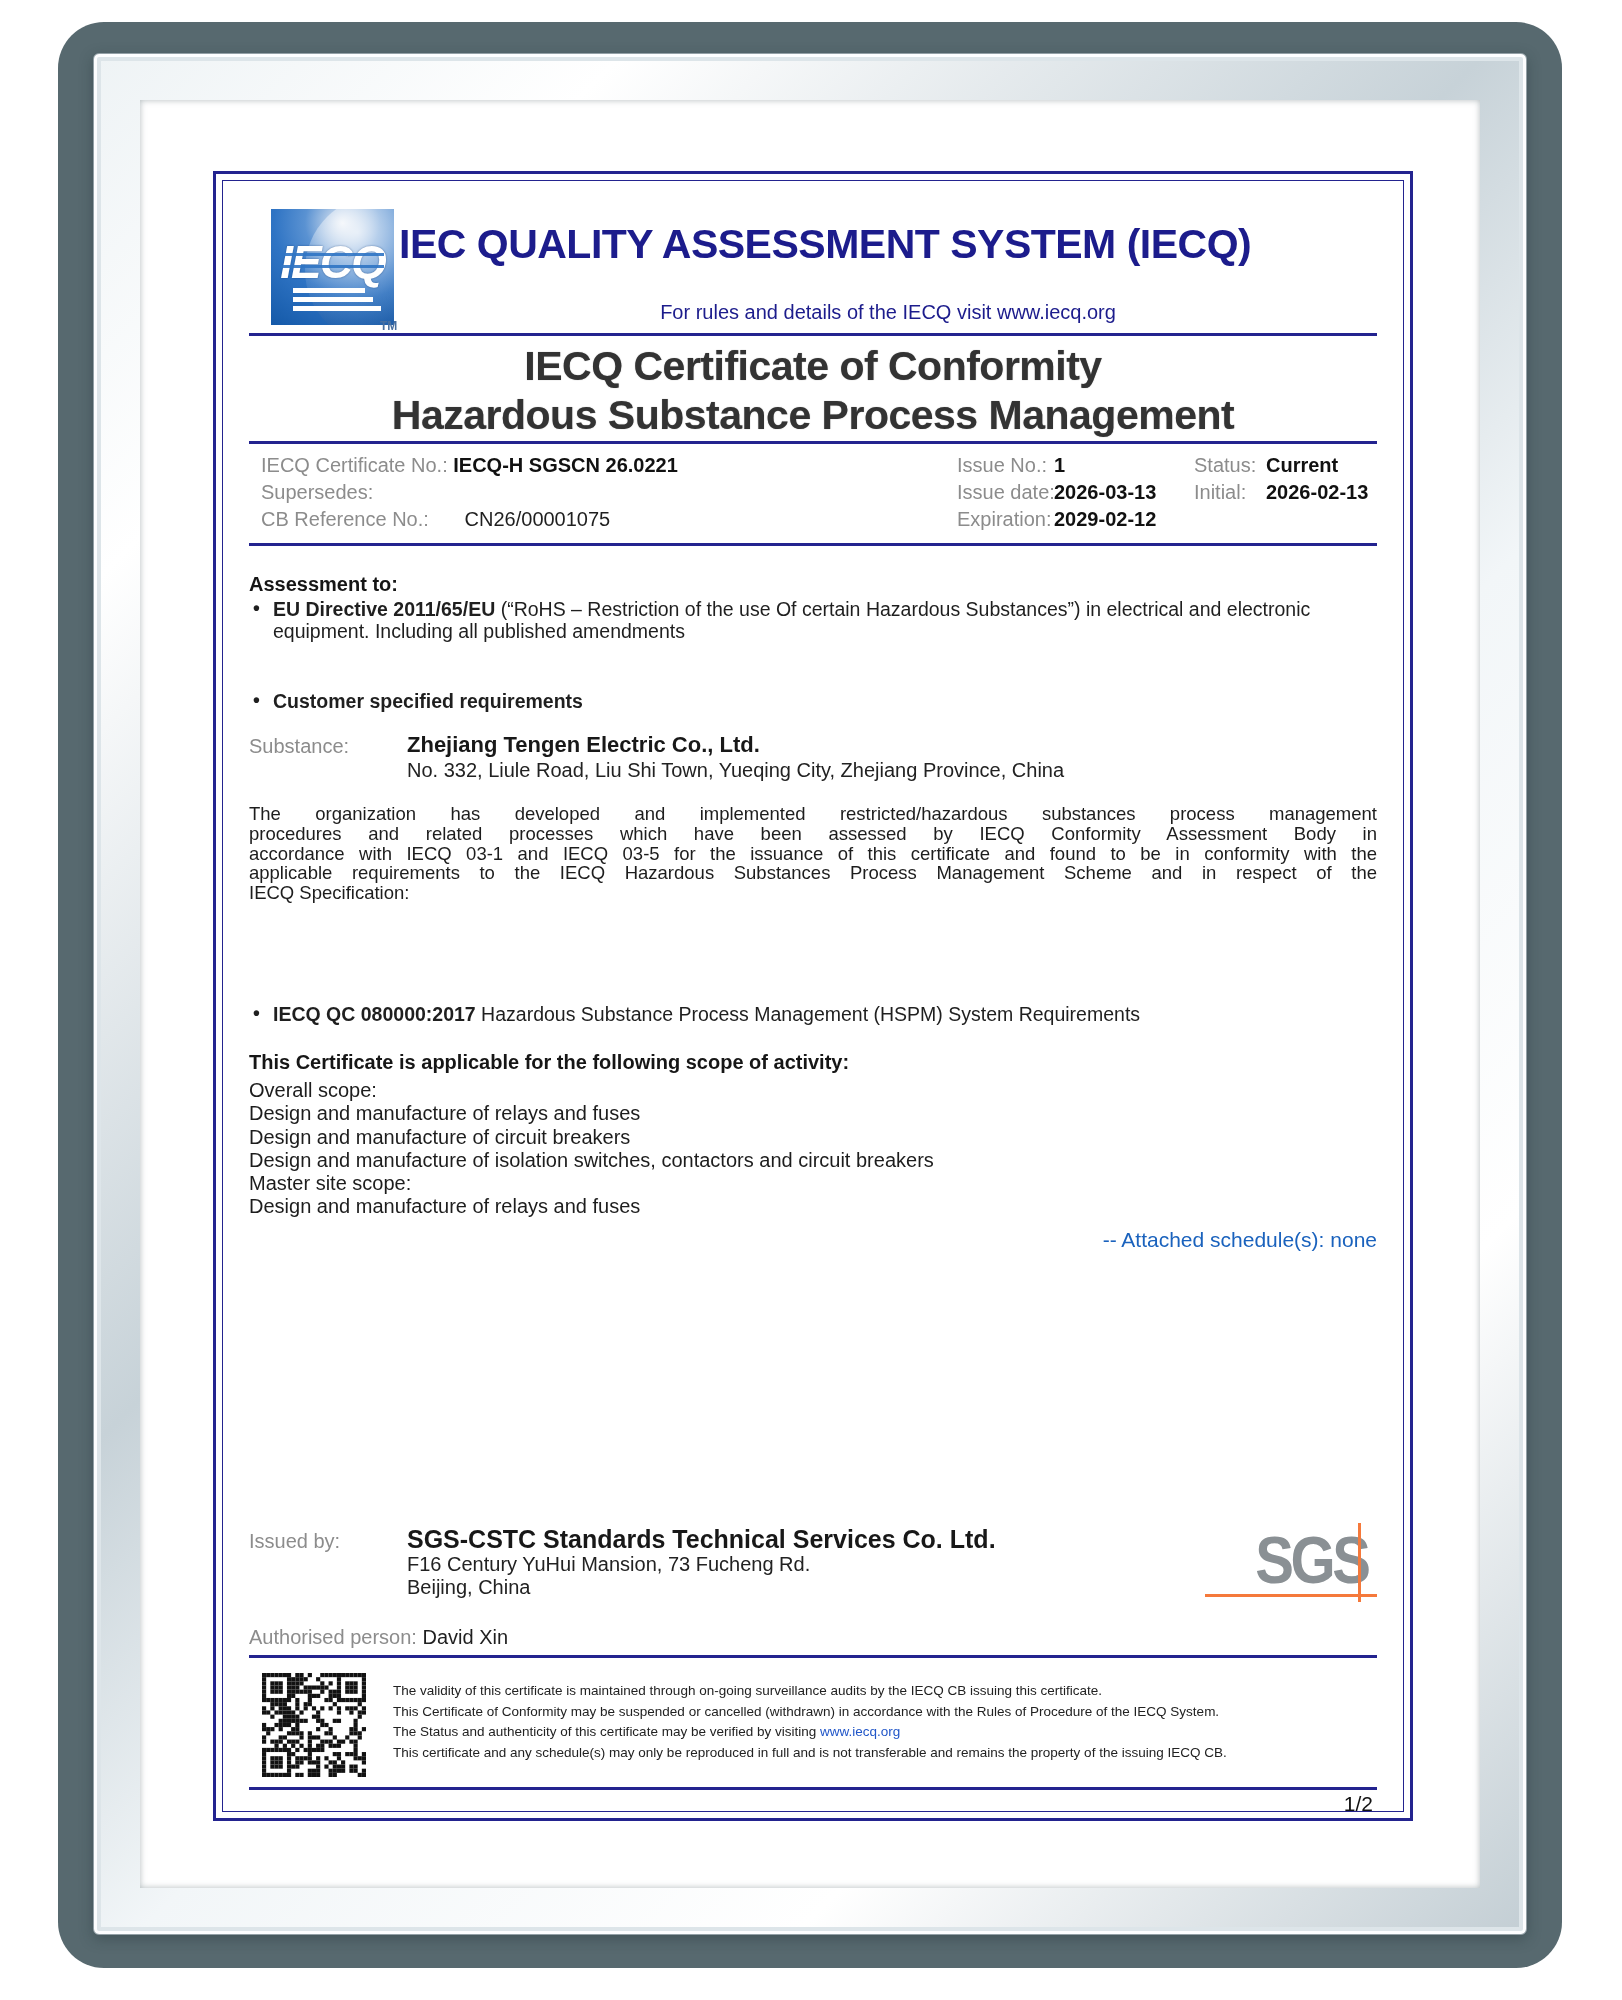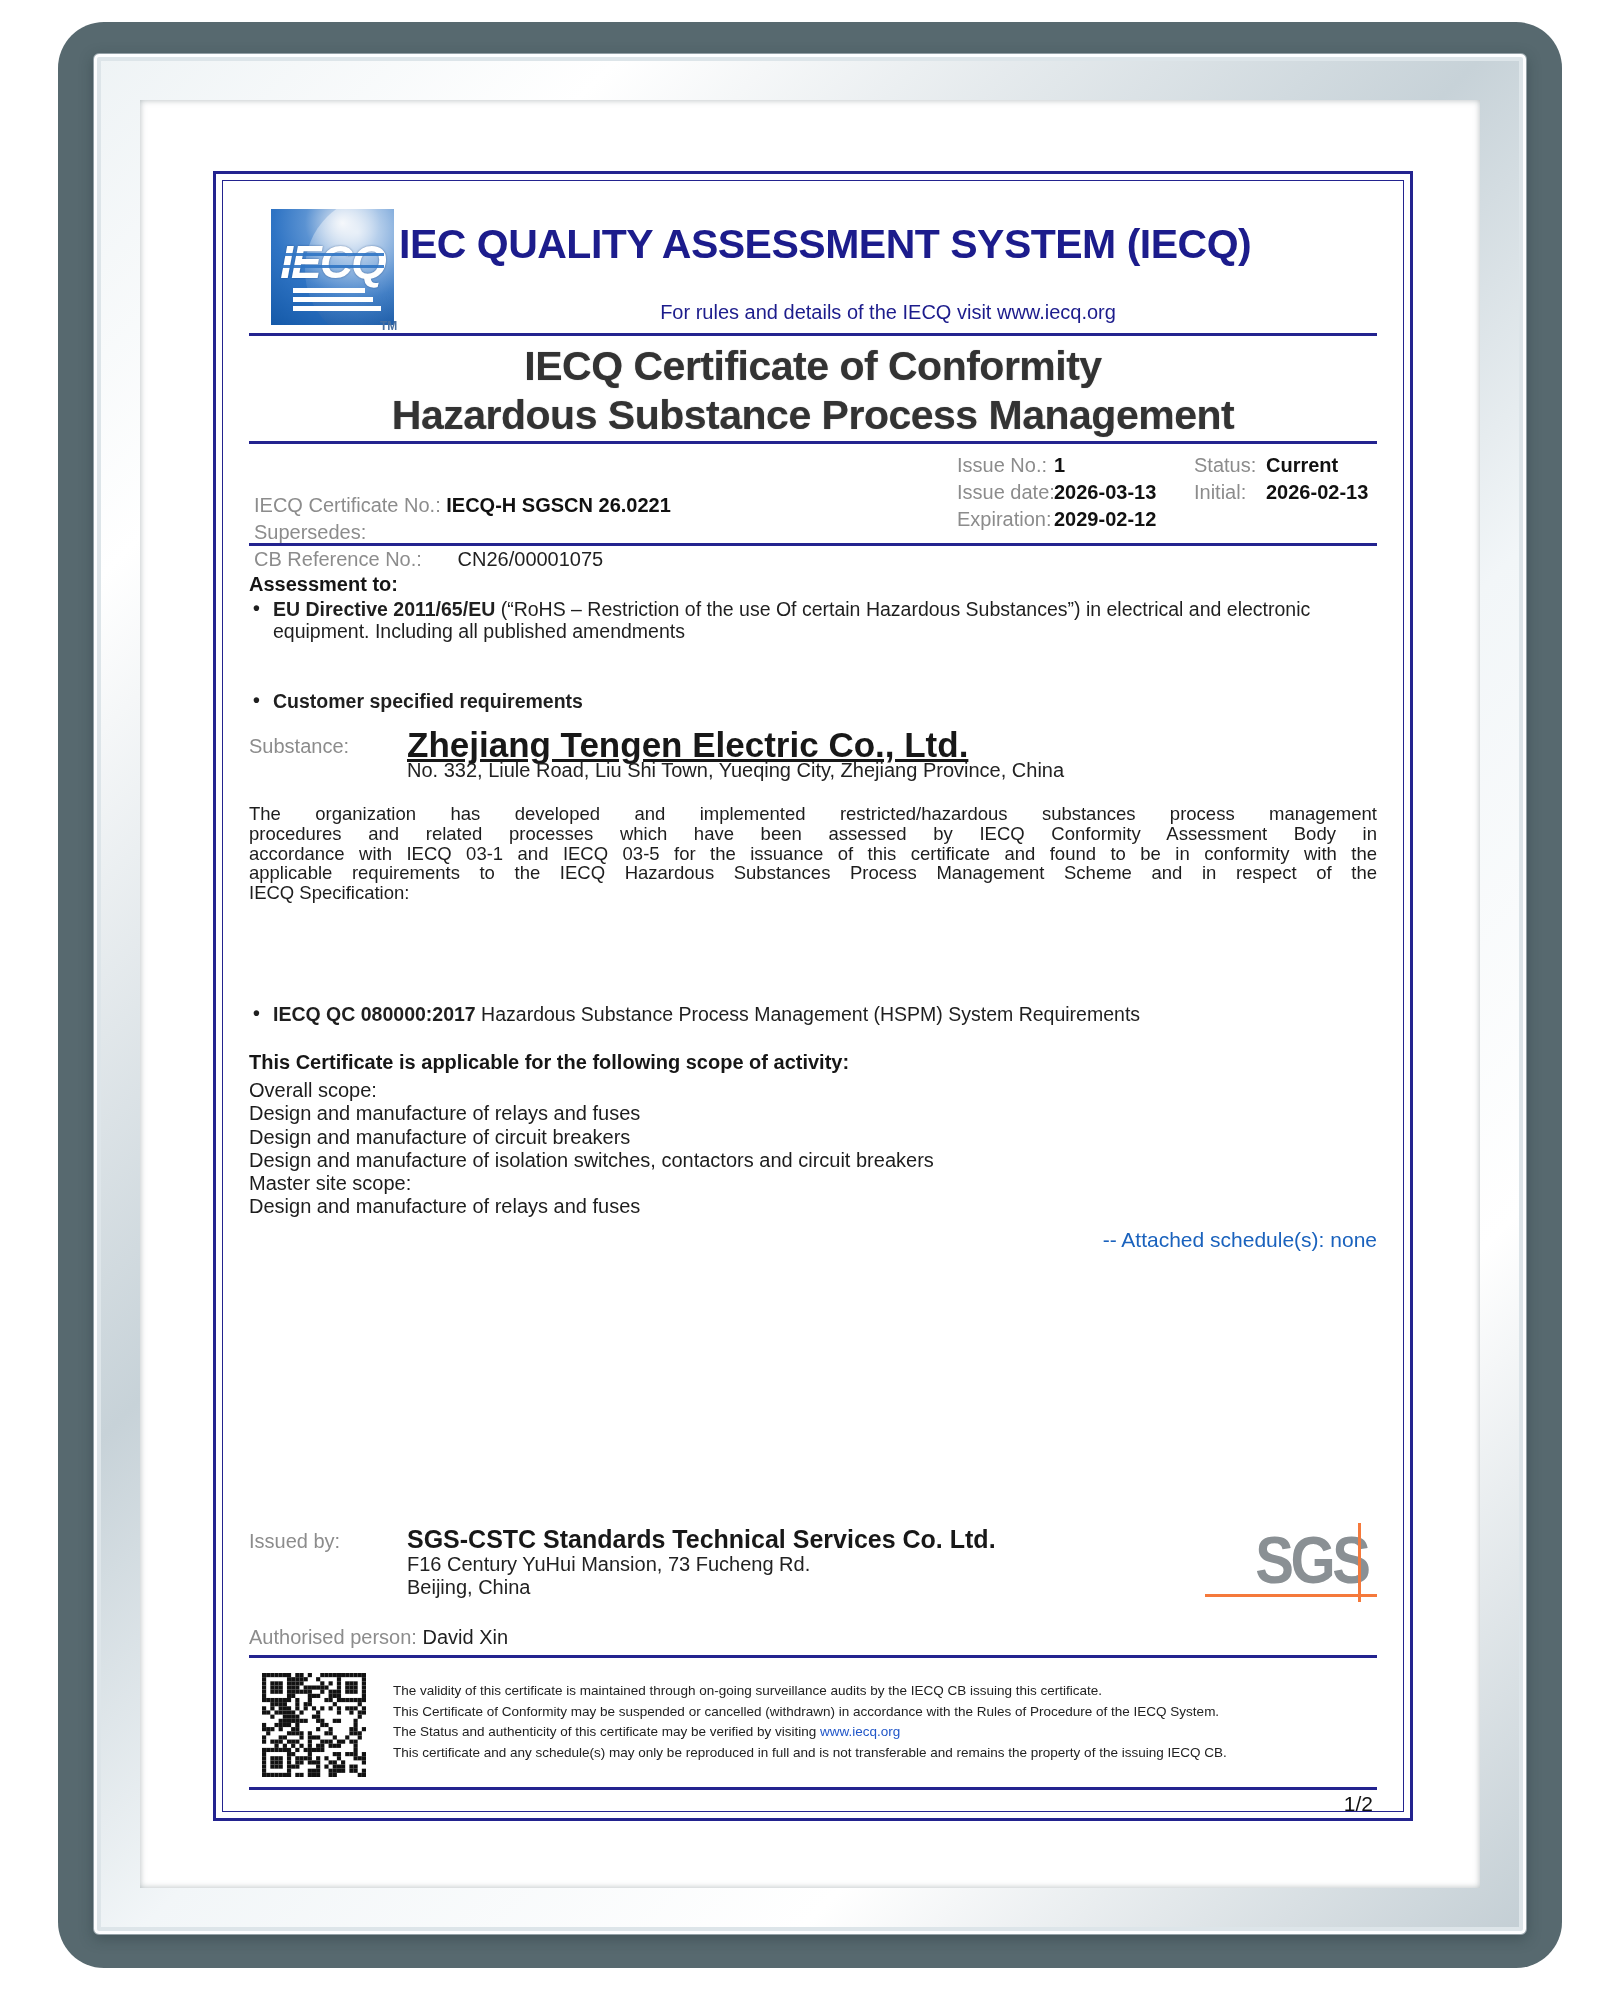--- a/index.html
+++ b/index.html
@@ -49,7 +49,7 @@
   .info{top:272px;font-size:20px;}
   .info .lbl{color:#8c8c8c;}
   .info b{color:#111;}
-  .irow{position:absolute;left:5px;white-space:nowrap;margin-top:40px;}
+  .irow{position:absolute;left:12px;white-space:nowrap;}
   .rcol{position:absolute;left:708px;right:0;}
   .rrow{position:absolute;left:0;right:0;white-space:nowrap;}
   .rc1{display:inline-block;width:97px;}

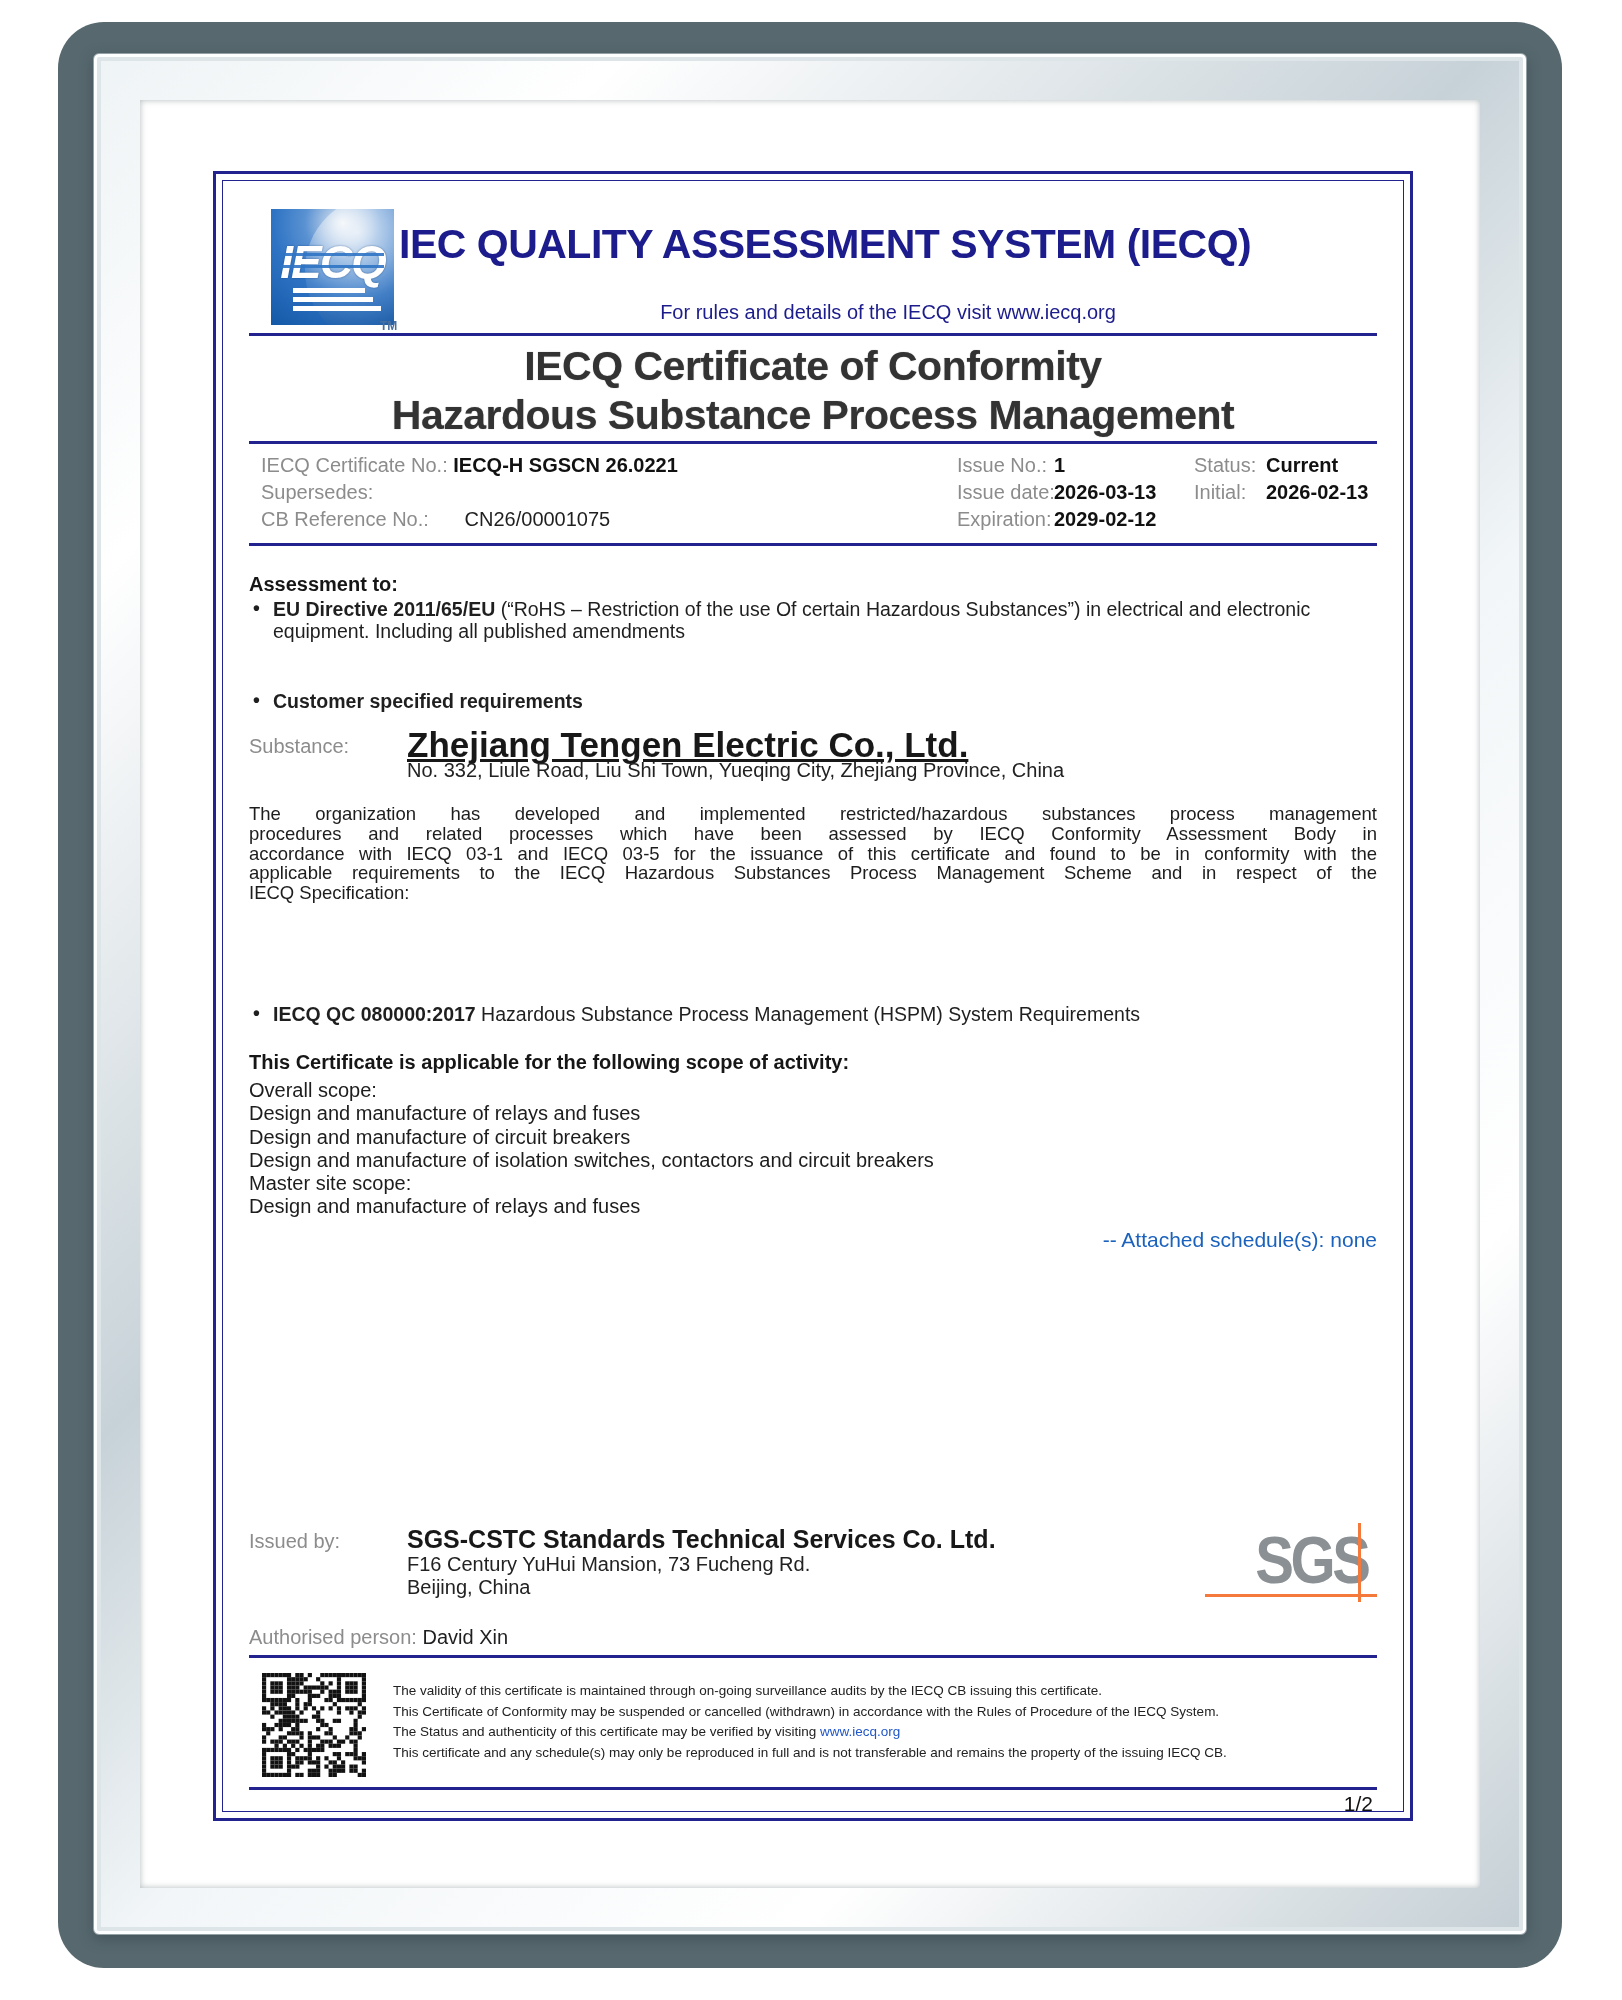--- a/index.html
+++ b/index.html
@@ -65,7 +65,7 @@
   
   .pair{display:flex;}
   .pair .plabel{width:158px;flex:0 0 158px;color:#8c8c8c;font-size:20px;padding-top:4px;}
-  .pname{font-size:35px;font-weight:bold;color:#181818;line-height:28px;text-decoration:underline;}
+  .pname{font-size:22px;font-weight:bold;color:#181818;line-height:28px;}
   .paddr{font-size:20px;line-height:23px;color:#222;}
   .iname{font-size:25px;font-weight:bold;color:#181818;line-height:27px;}
 

